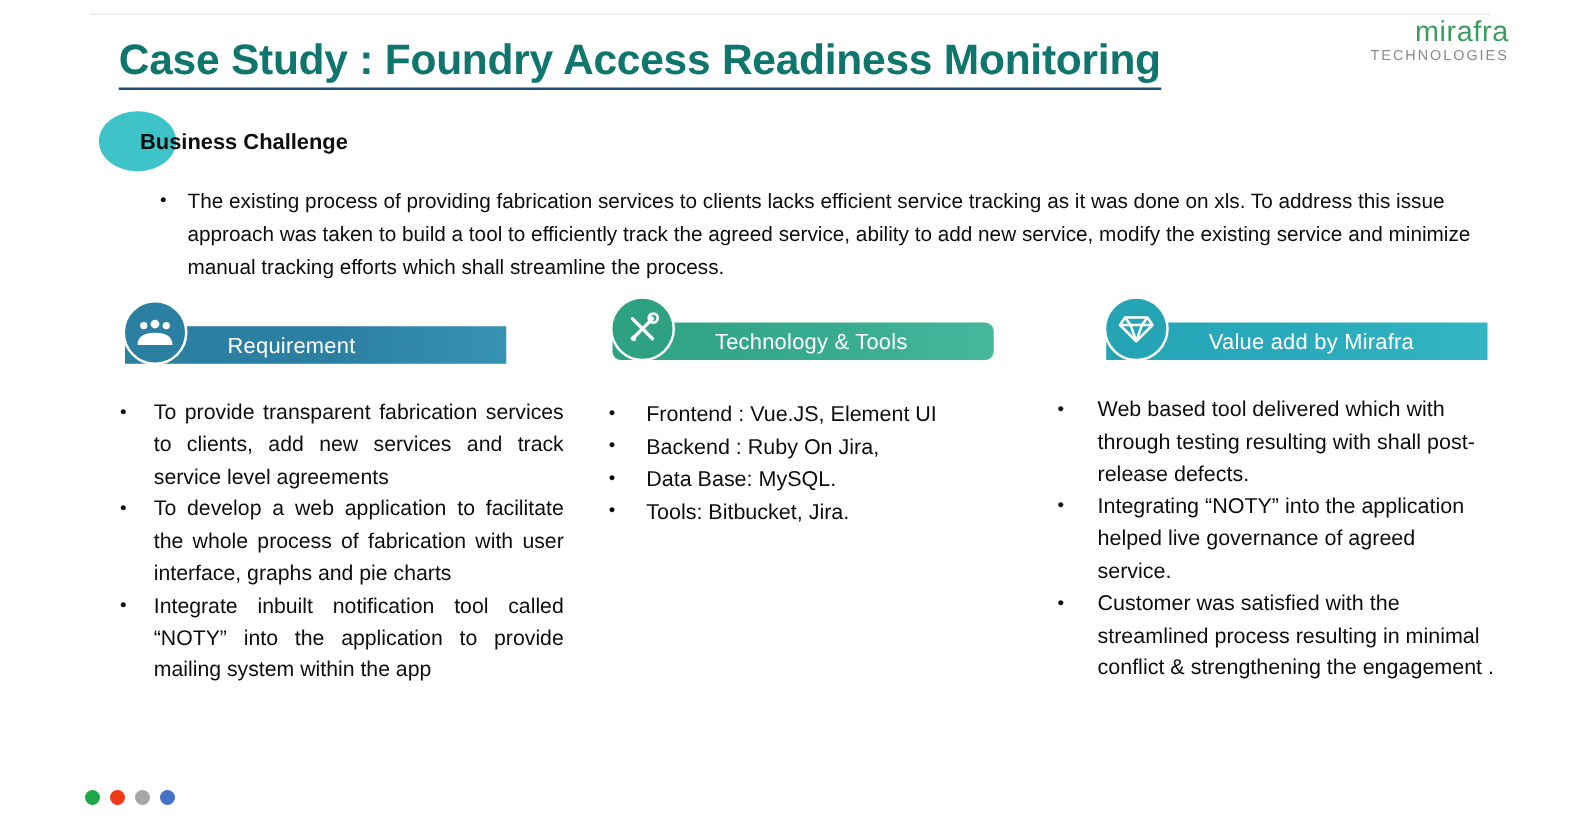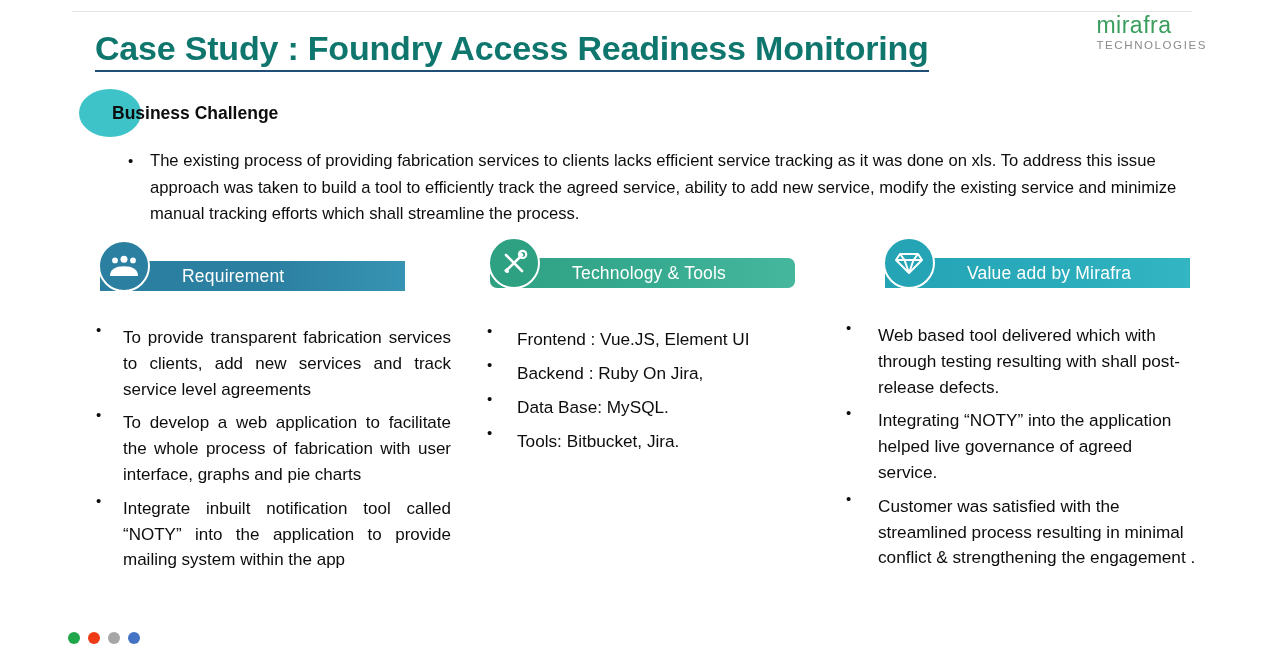--- a/index.html
+++ b/index.html
@@ -31,7 +31,7 @@
     position: absolute;
     right: 58px;
     top: 14px;
-    text-align: left;
+    text-align: right;
     line-height: 1;
   }
   .logo-name {

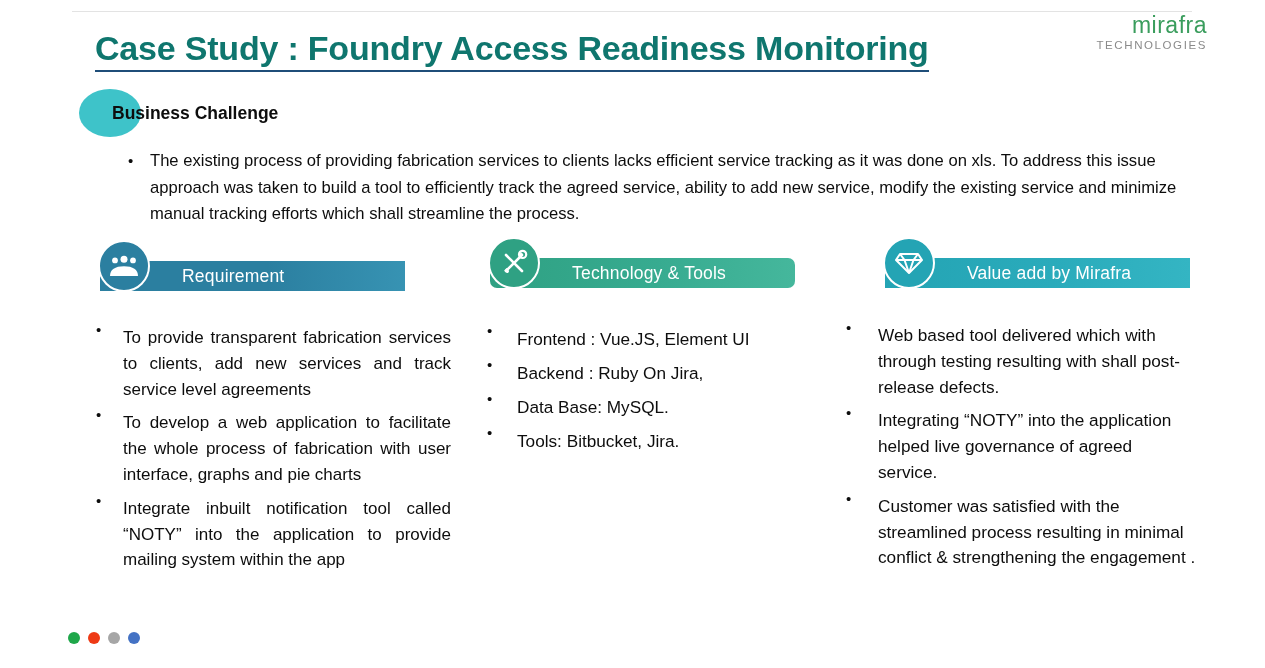--- a/index.html
+++ b/index.html
@@ -179,7 +179,7 @@
     flex: 0 0 auto;
     text-align: left;
   }
-  .col li .txt { flex: 1 1 auto; margin-top: 8px; }
+  .col li .txt { flex: 1 1 auto; }
 
   #col-req {
     left: 96px; top: 317px; width: 355px;

